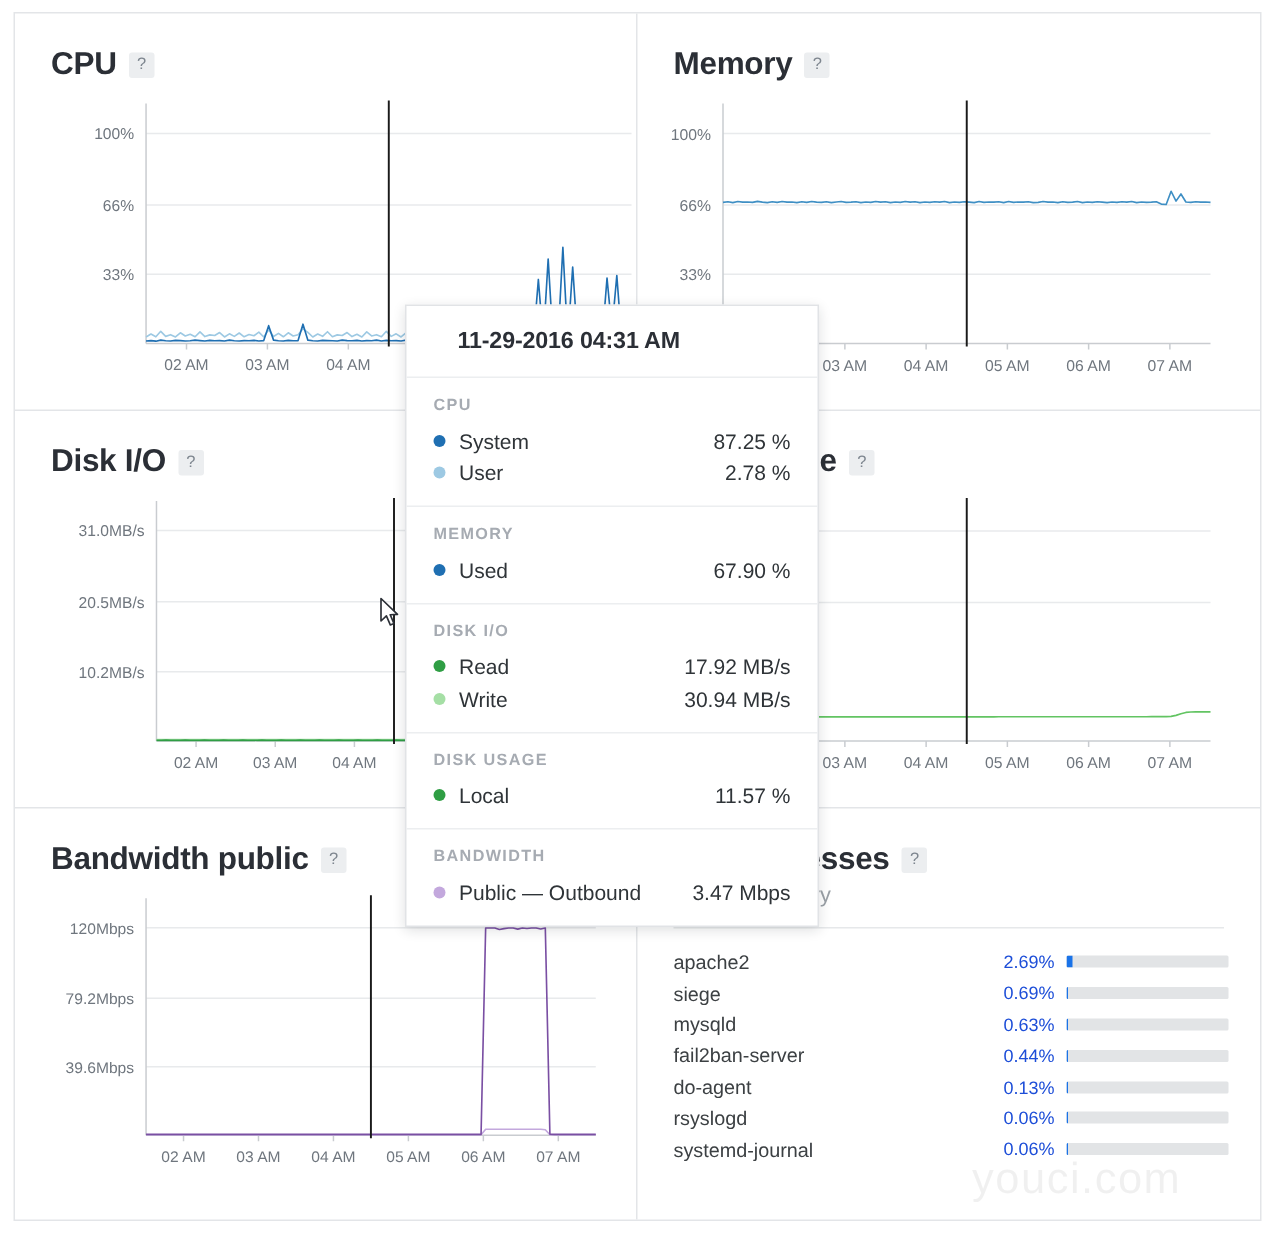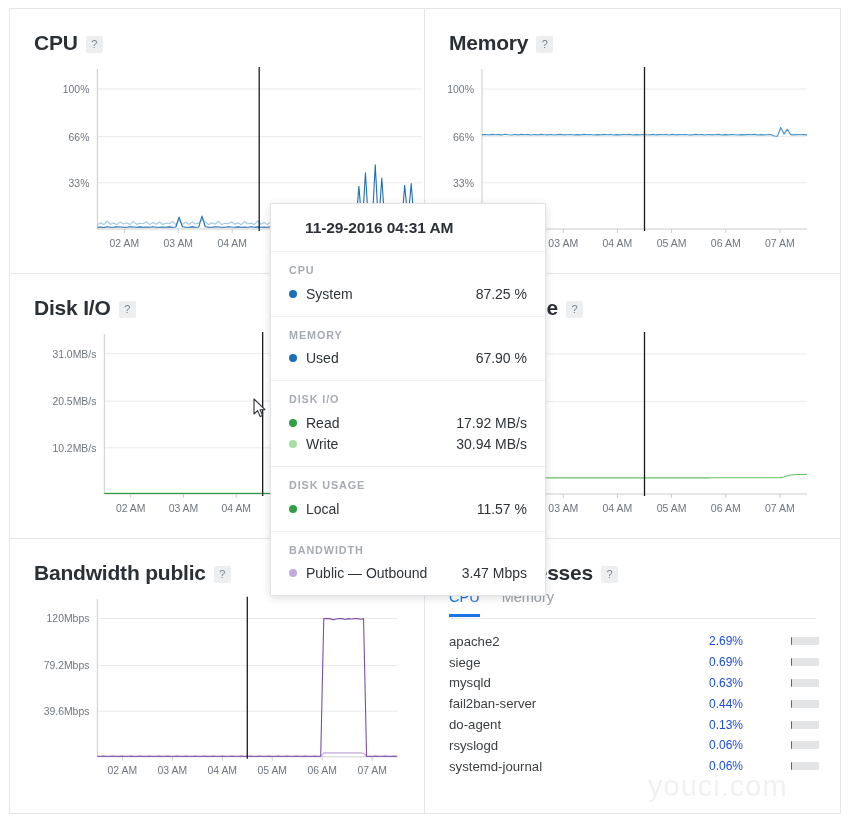--- a/index.html
+++ b/index.html
@@ -320,6 +320,11 @@
           <span class="tt-label">System</span>
           <span class="tt-val">87.25 %</span>
         </div>
+        <div class="tt-row">
+          <span class="tt-dot" style="background: rgb(157, 201, 227);"></span>
+          <span class="tt-label">User</span>
+          <span class="tt-val">2.78 %</span>
+        </div>
       </div>
       <div class="tt-sec">
         <div class="tt-sec-title">MEMORY</div>

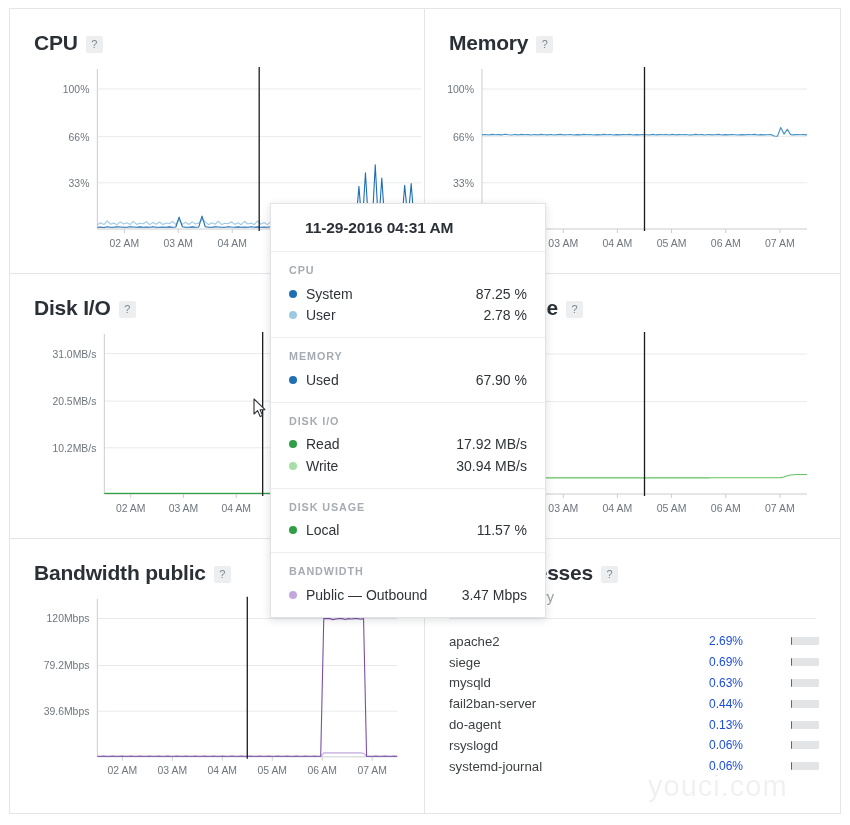--- a/index.html
+++ b/index.html
@@ -54,7 +54,7 @@
   .proc-tab.active{color:#1a73e8;border-bottom-color:#1a73e8;}
   .proc-tabs-rule{position:absolute;left:24px;top:79px;width:367px;height:1px;background:#e6e8ea;}
   .proc-list{position:absolute;left:24px;top:92px;width:370px;}
-  .proc-row{display:flex;align-items:center;height:20.8px;gap:40px;}
+  .proc-row{display:flex;align-items:center;height:20.8px;}
   .proc-name{flex:0 0 206px;font-size:13.2px;color:#3c4043;white-space:nowrap;}
   .proc-pct{flex:0 0 48px;text-align:right;font-size:12px;color:#1d4ed8;}
   .proc-bar{flex:1;height:8px;margin-left:8px;background:#e2e4e6;border-radius:1px;position:relative;overflow:hidden;}

